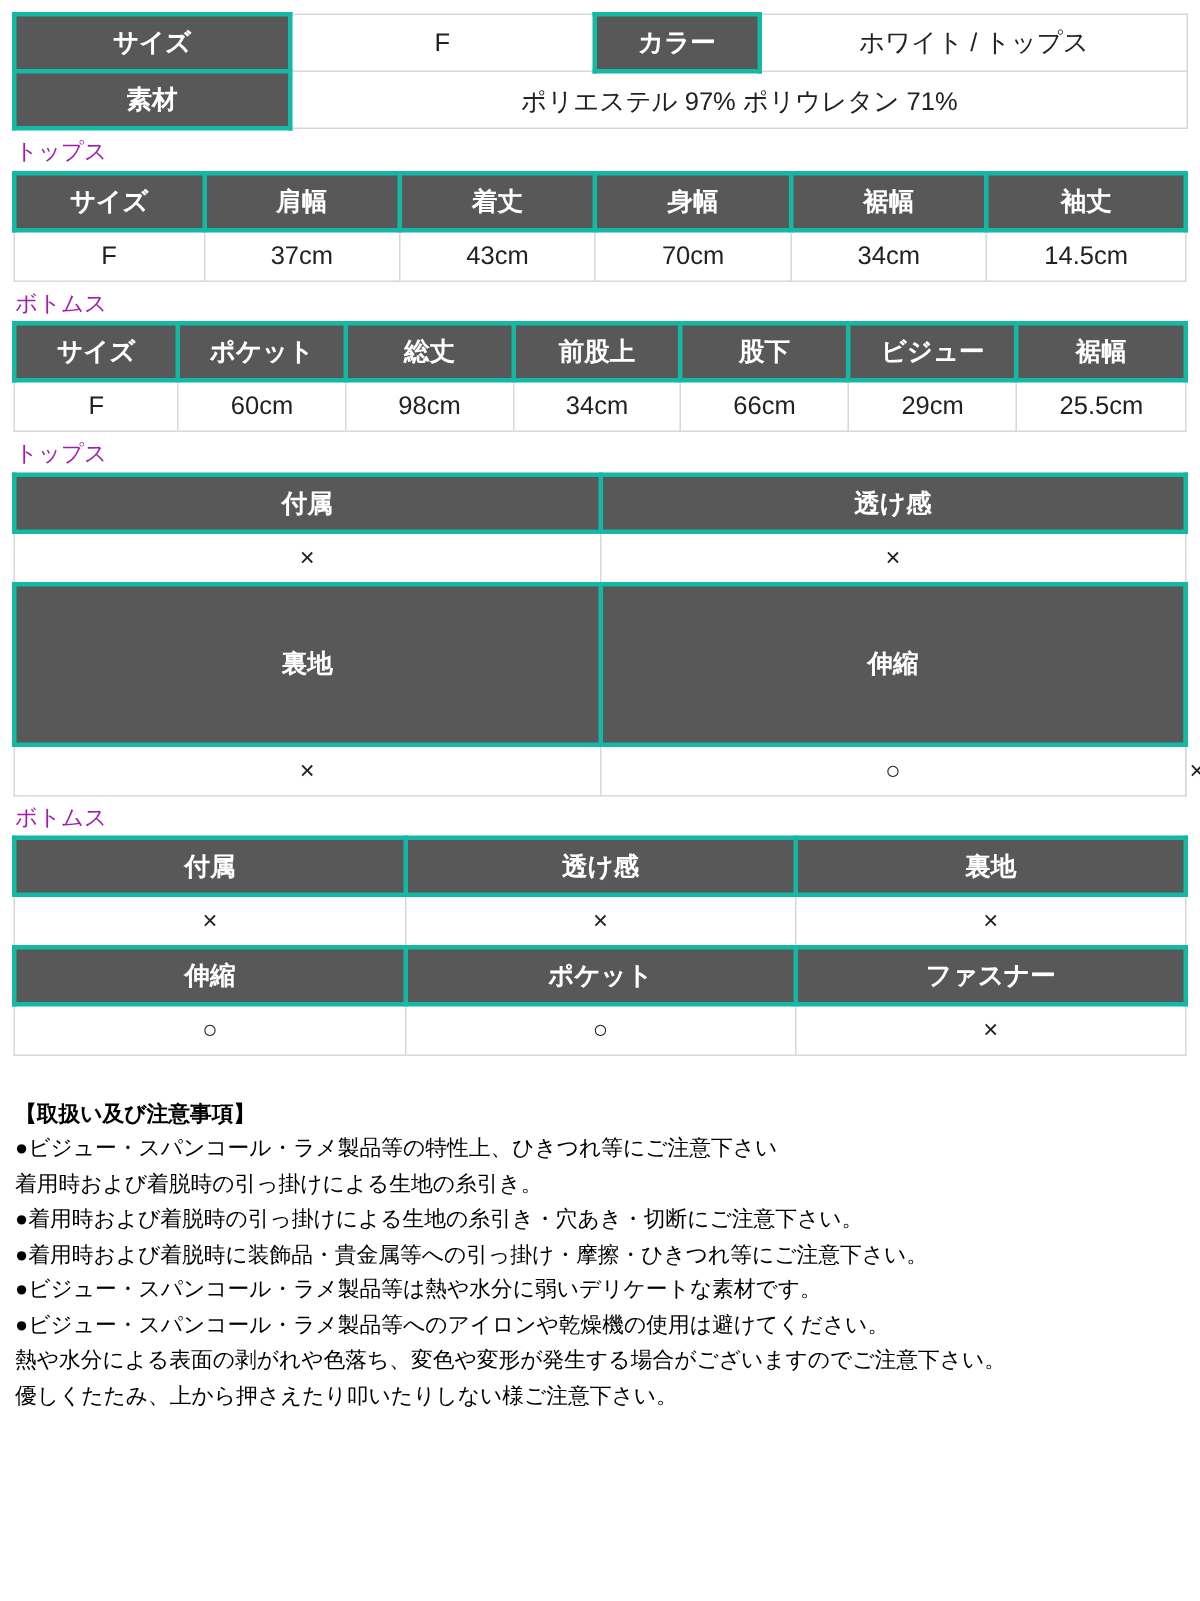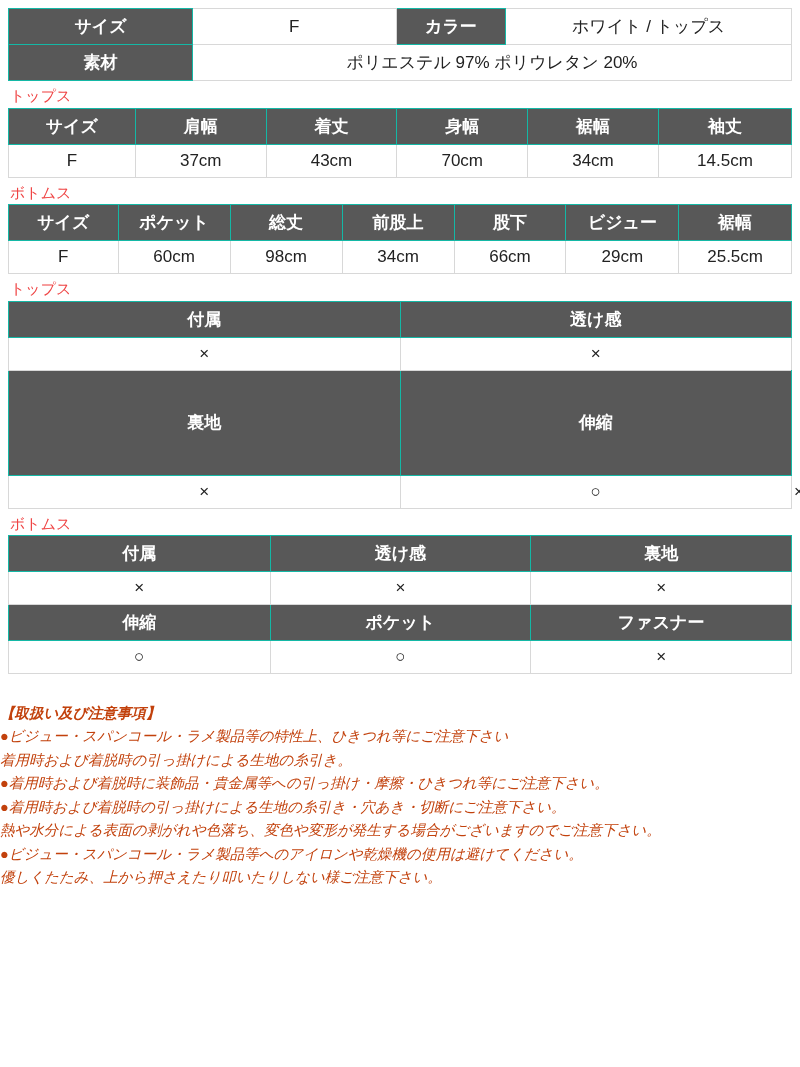--- a/index.html
+++ b/index.html
@@ -27,7 +27,7 @@
     table-layout: fixed;
   }
   table td {
-    border: 1px solid #14b8a6;
+    border: 3px solid #14b8a6;
     text-align: center;
     vertical-align: middle;
     font-size: 17px;

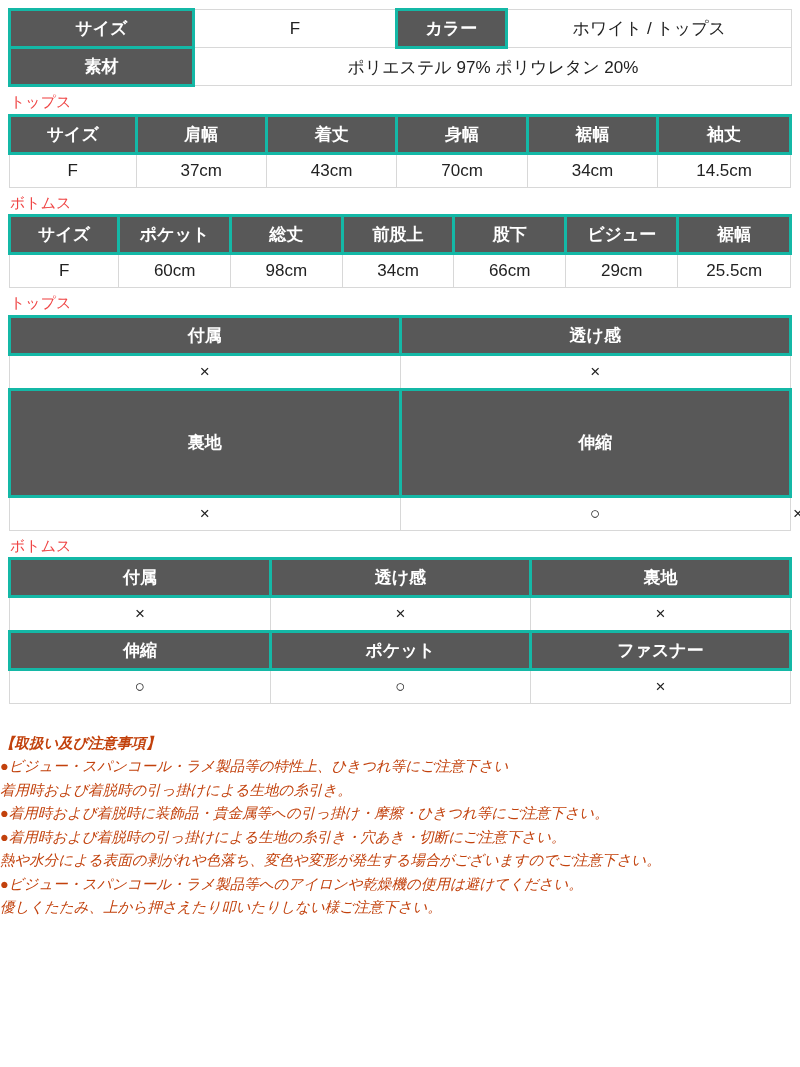--- a/index.html
+++ b/index.html
@@ -84,7 +84,7 @@
     </tr>
     <tr>
       <td class="hdr">素材</td>
-      <td class="cell" colspan="3">ポリエステル 97%  ポリウレタン 20%</td>
+      <td class="cell" colspan="3">ポリエステル 97%  ポリウレタン 71%</td>
     </tr>
   </tbody>
     </table>

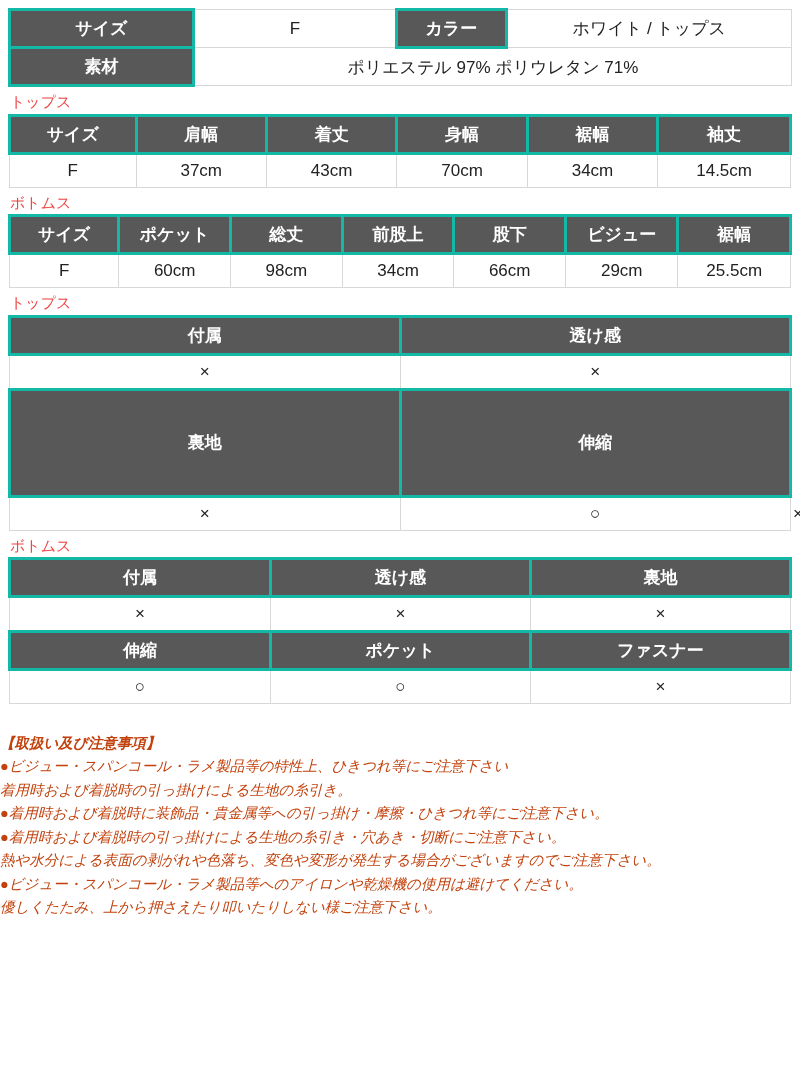--- a/index.html
+++ b/index.html
@@ -47,7 +47,7 @@
   }
   .section-label {
     font-size: 15px;
-    color: #ef4444;
+    color: #a21caf;
     margin: 7px 0 3px 10px;
     line-height: 1.1;
   }

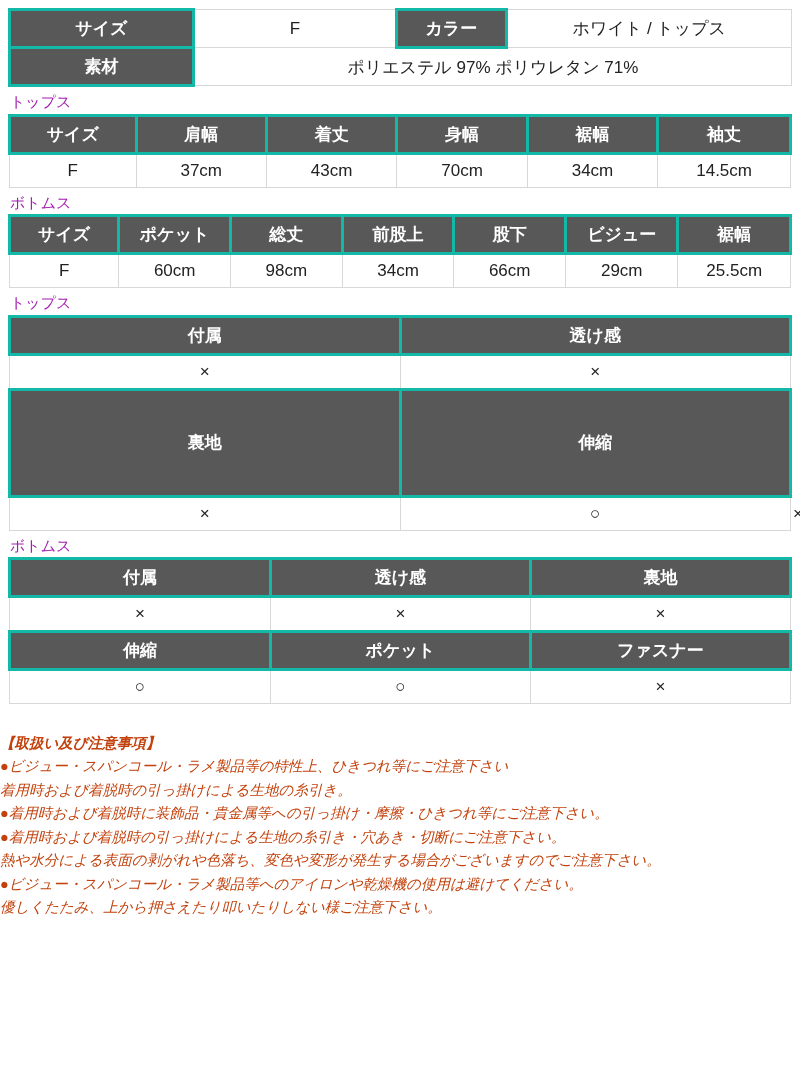--- a/index.html
+++ b/index.html
@@ -57,12 +57,11 @@
     letter-spacing: 0;
   }
   .notes {
-    margin: 0 0;
+    margin: 0 10px;
     padding-top: 28px;
     font-size: 14.5px;
     line-height: 1.62;
-    color: #c2410c;
-    font-style: italic;
+    color: #000000;
   }
   .notes div { white-space: nowrap; }
   .notes .title { font-weight: bold; }

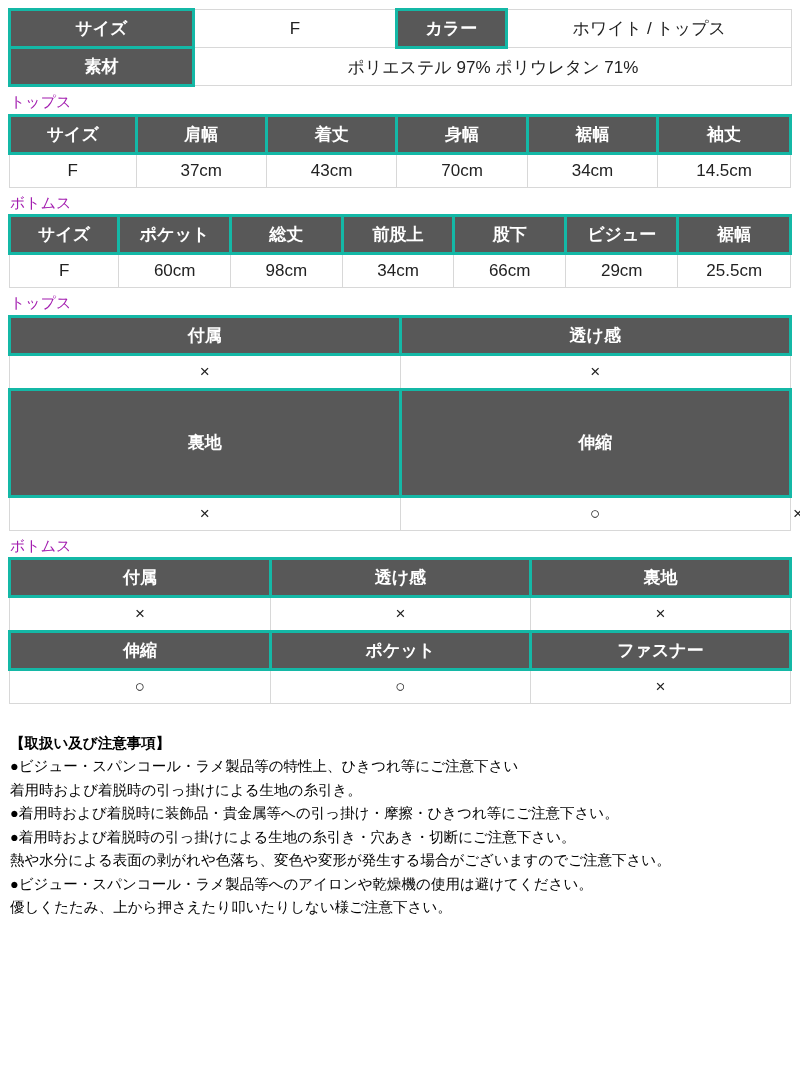--- a/index.html
+++ b/index.html
@@ -188,8 +188,8 @@
     <div class="title">【取扱い及び注意事項】</div>
     <div>●ビジュー・スパンコール・ラメ製品等の特性上、ひきつれ等にご注意下さい</div>
     <div>着用時および着脱時の引っ掛けによる生地の糸引き。</div>
+    <div>●着用時および着脱時の引っ掛けによる生地の糸引き・穴あき・切断にご注意下さい。</div>
     <div>●着用時および着脱時に装飾品・貴金属等への引っ掛け・摩擦・ひきつれ等にご注意下さい。</div>
-    <div>●着用時および着脱時の引っ掛けによる生地の糸引き・穴あき・切断にご注意下さい。</div>
     <div>熱や水分による表面の剥がれや色落ち、変色や変形が発生する場合がございますのでご注意下さい。</div>
     <div>●ビジュー・スパンコール・ラメ製品等へのアイロンや乾燥機の使用は避けてください。</div>
     <div>優しくたたみ、上から押さえたり叩いたりしない様ご注意下さい。</div>

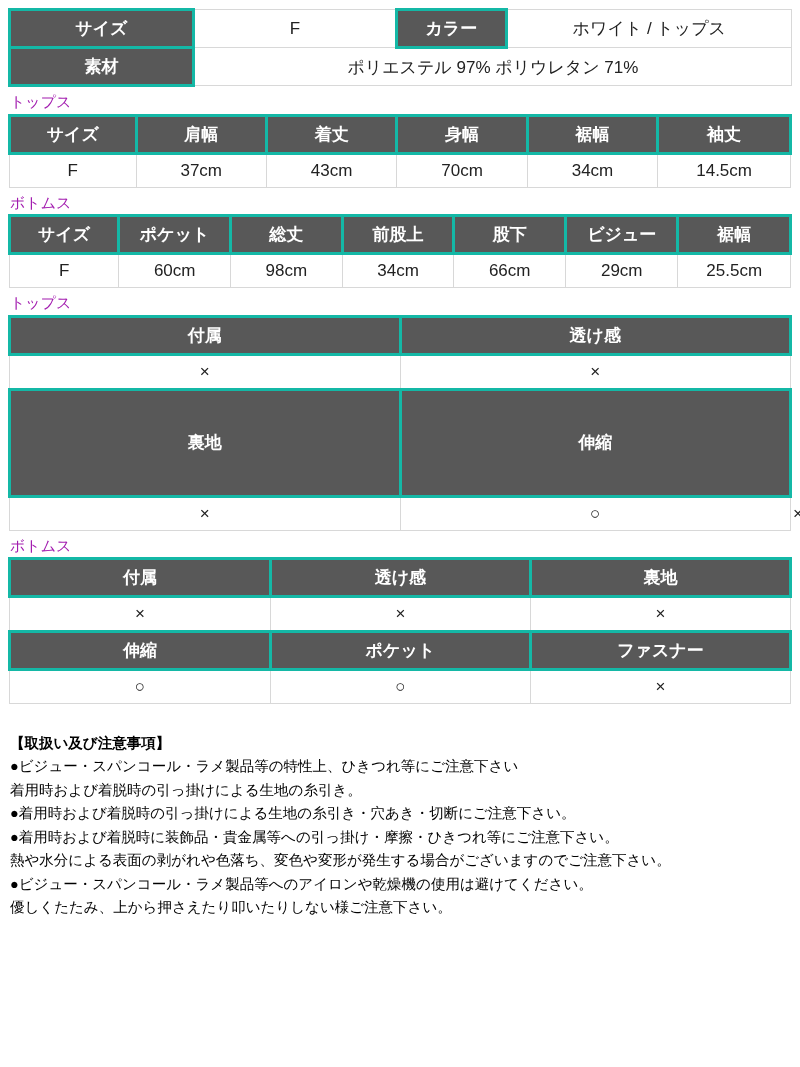--- a/index.html
+++ b/index.html
@@ -190,6 +190,7 @@
     <div>着用時および着脱時の引っ掛けによる生地の糸引き。</div>
     <div>●着用時および着脱時の引っ掛けによる生地の糸引き・穴あき・切断にご注意下さい。</div>
     <div>●着用時および着脱時に装飾品・貴金属等への引っ掛け・摩擦・ひきつれ等にご注意下さい。</div>
+    <div>●ビジュー・スパンコール・ラメ製品等は熱や水分に弱いデリケートな素材です。</div>
     <div>熱や水分による表面の剥がれや色落ち、変色や変形が発生する場合がございますのでご注意下さい。</div>
     <div>●ビジュー・スパンコール・ラメ製品等へのアイロンや乾燥機の使用は避けてください。</div>
     <div>優しくたたみ、上から押さえたり叩いたりしない様ご注意下さい。</div>

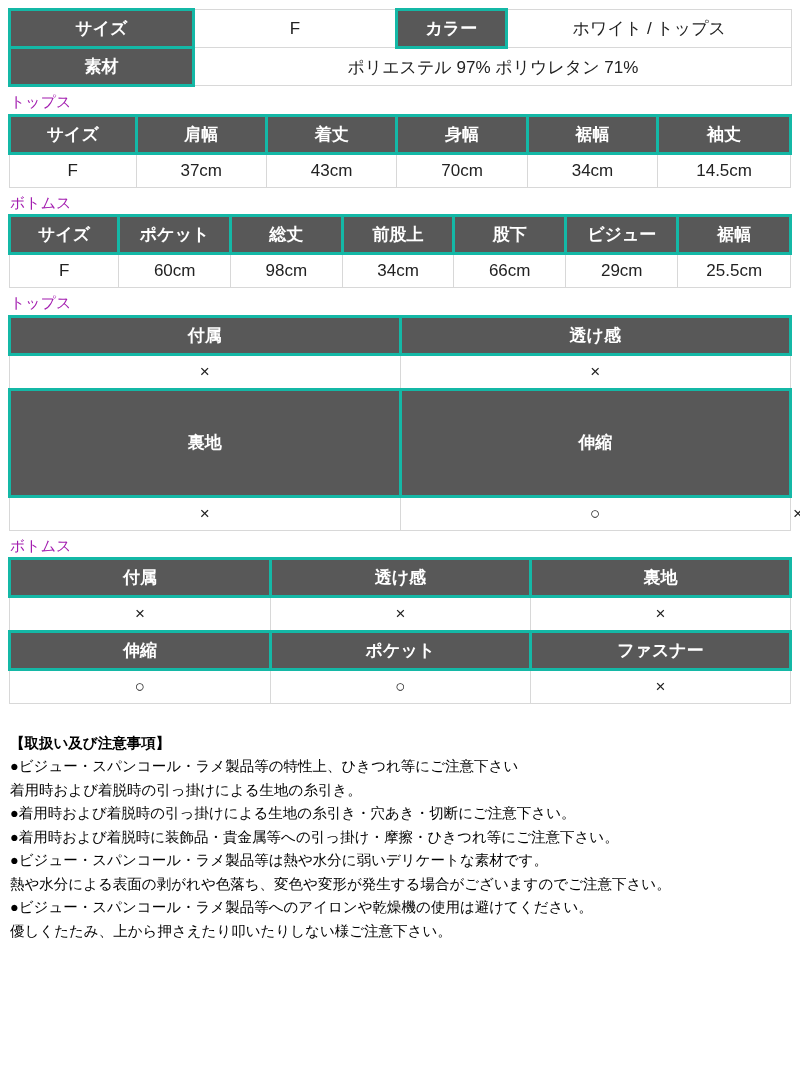--- a/index.html
+++ b/index.html
@@ -191,8 +191,8 @@
     <div>●着用時および着脱時の引っ掛けによる生地の糸引き・穴あき・切断にご注意下さい。</div>
     <div>●着用時および着脱時に装飾品・貴金属等への引っ掛け・摩擦・ひきつれ等にご注意下さい。</div>
     <div>●ビジュー・スパンコール・ラメ製品等は熱や水分に弱いデリケートな素材です。</div>
+    <div>●ビジュー・スパンコール・ラメ製品等へのアイロンや乾燥機の使用は避けてください。</div>
     <div>熱や水分による表面の剥がれや色落ち、変色や変形が発生する場合がございますのでご注意下さい。</div>
-    <div>●ビジュー・スパンコール・ラメ製品等へのアイロンや乾燥機の使用は避けてください。</div>
     <div>優しくたたみ、上から押さえたり叩いたりしない様ご注意下さい。</div>
   </div>
 

